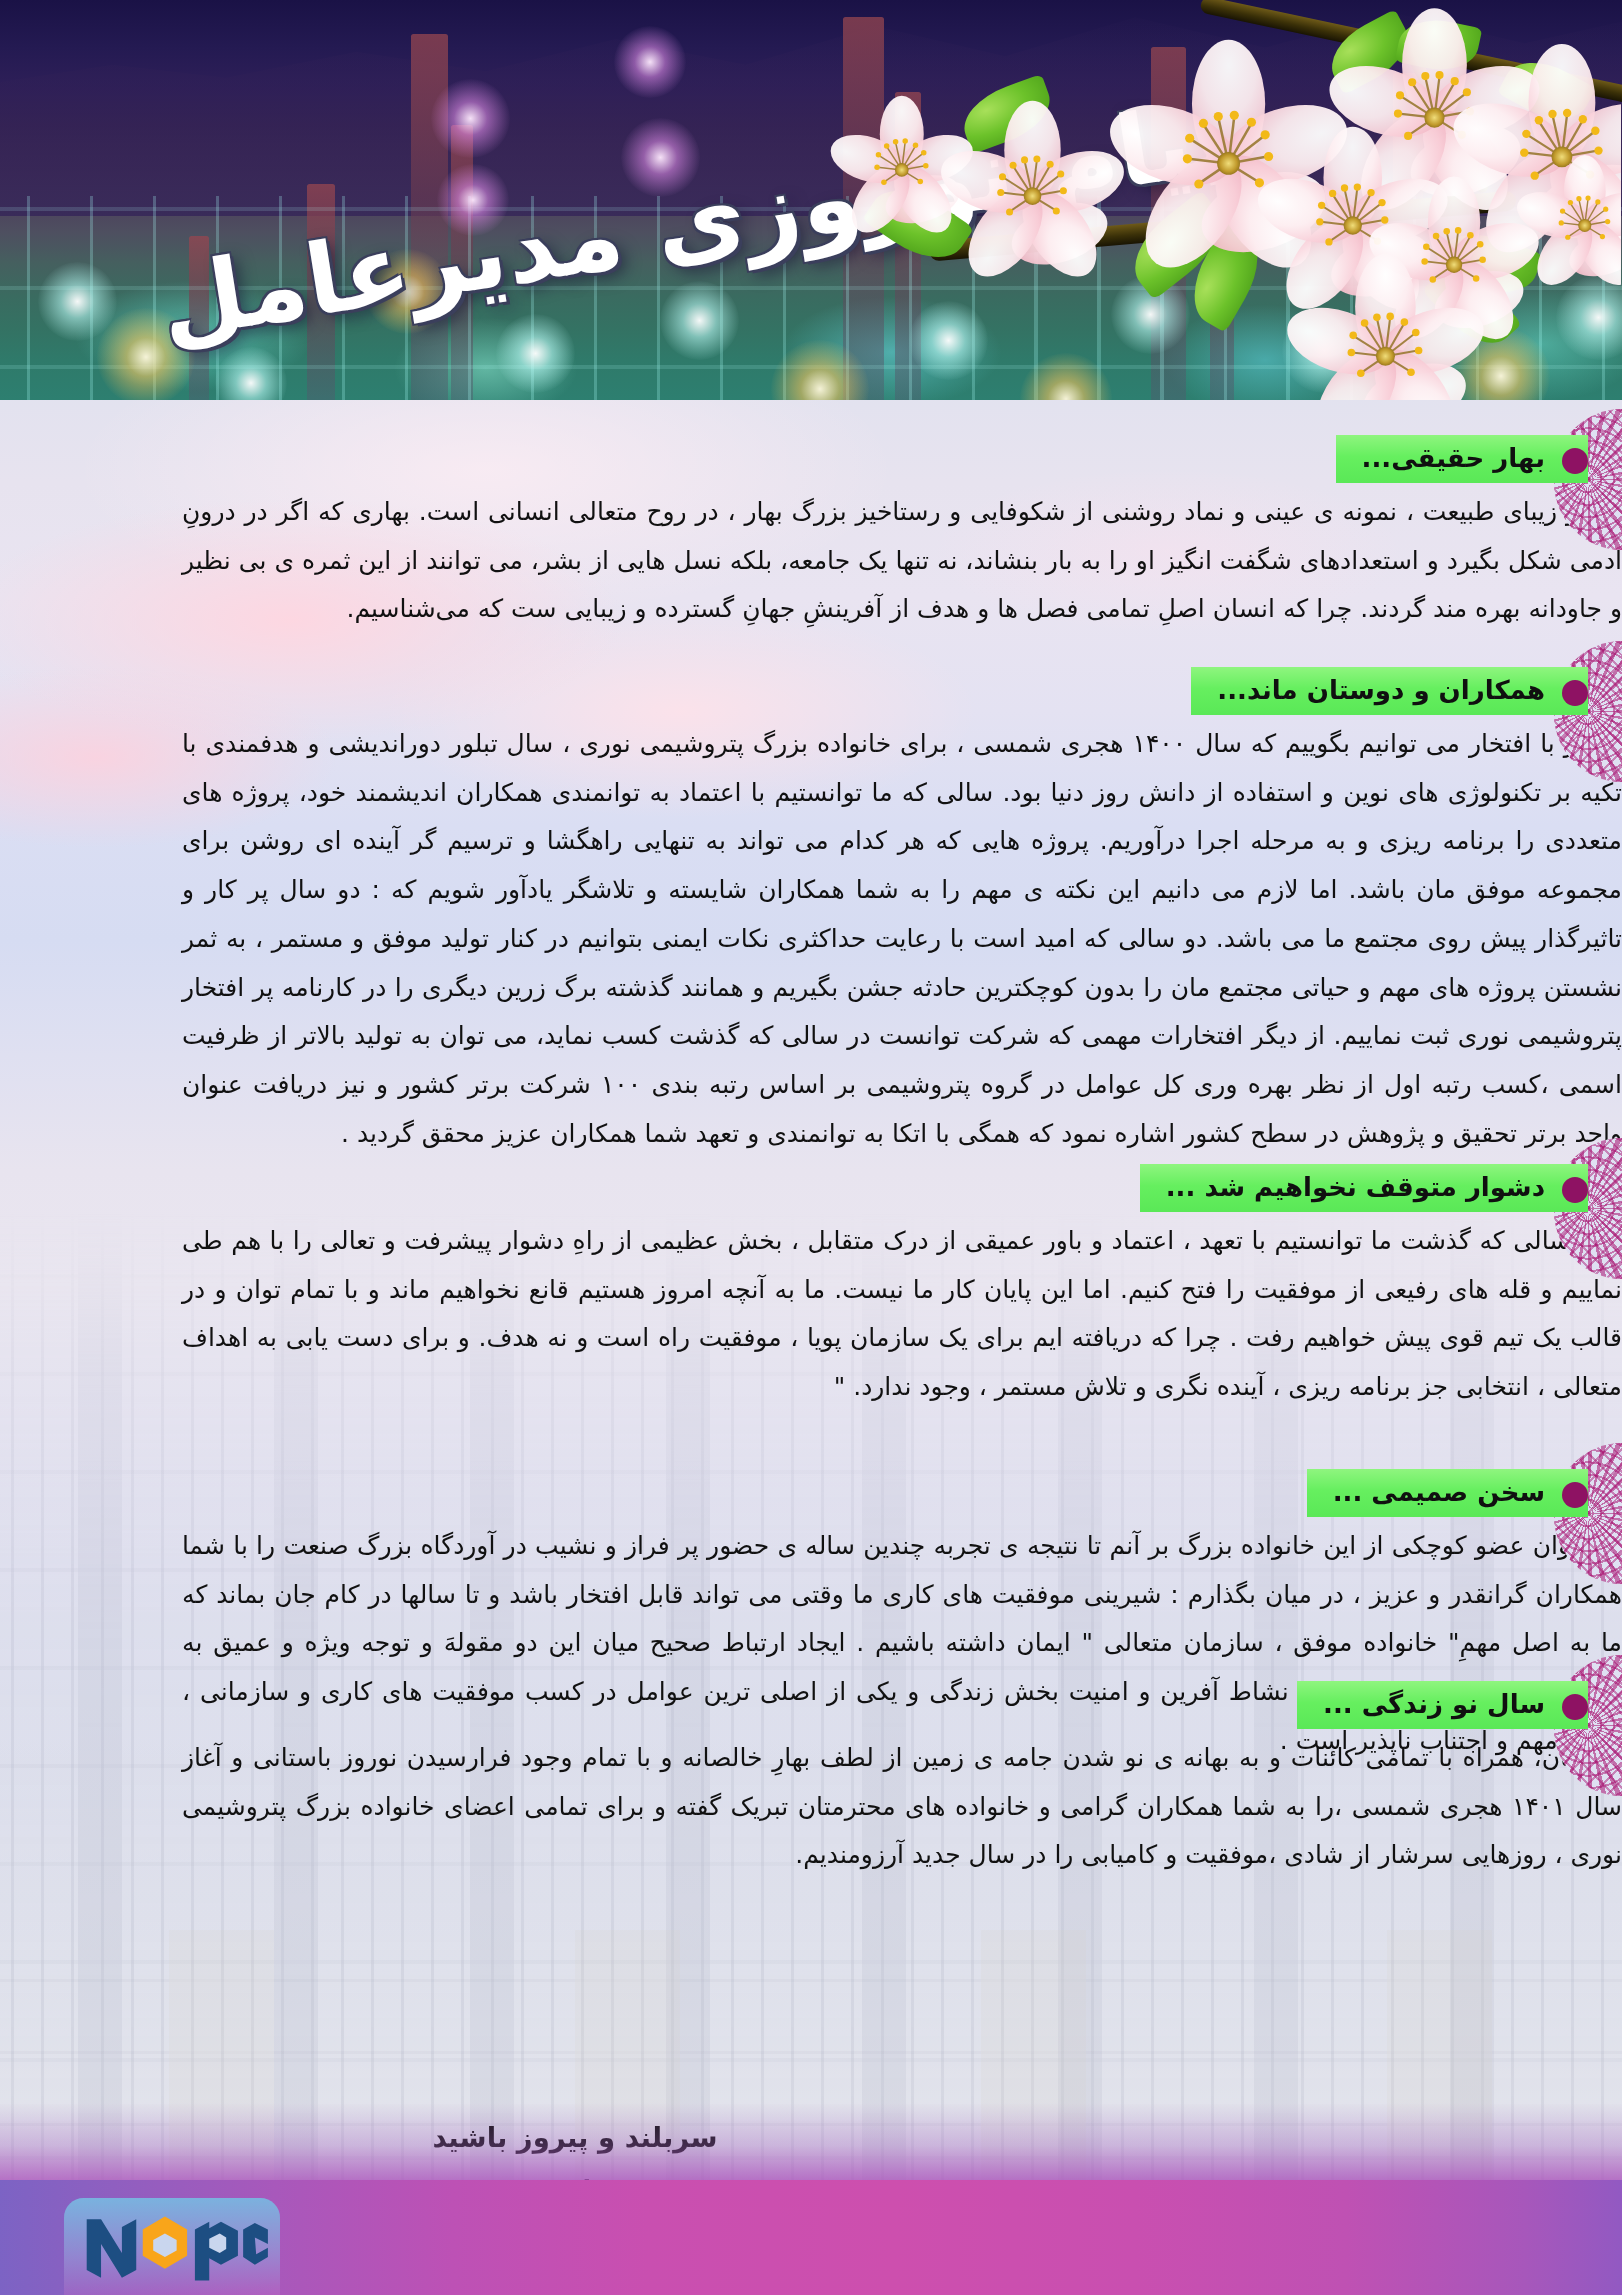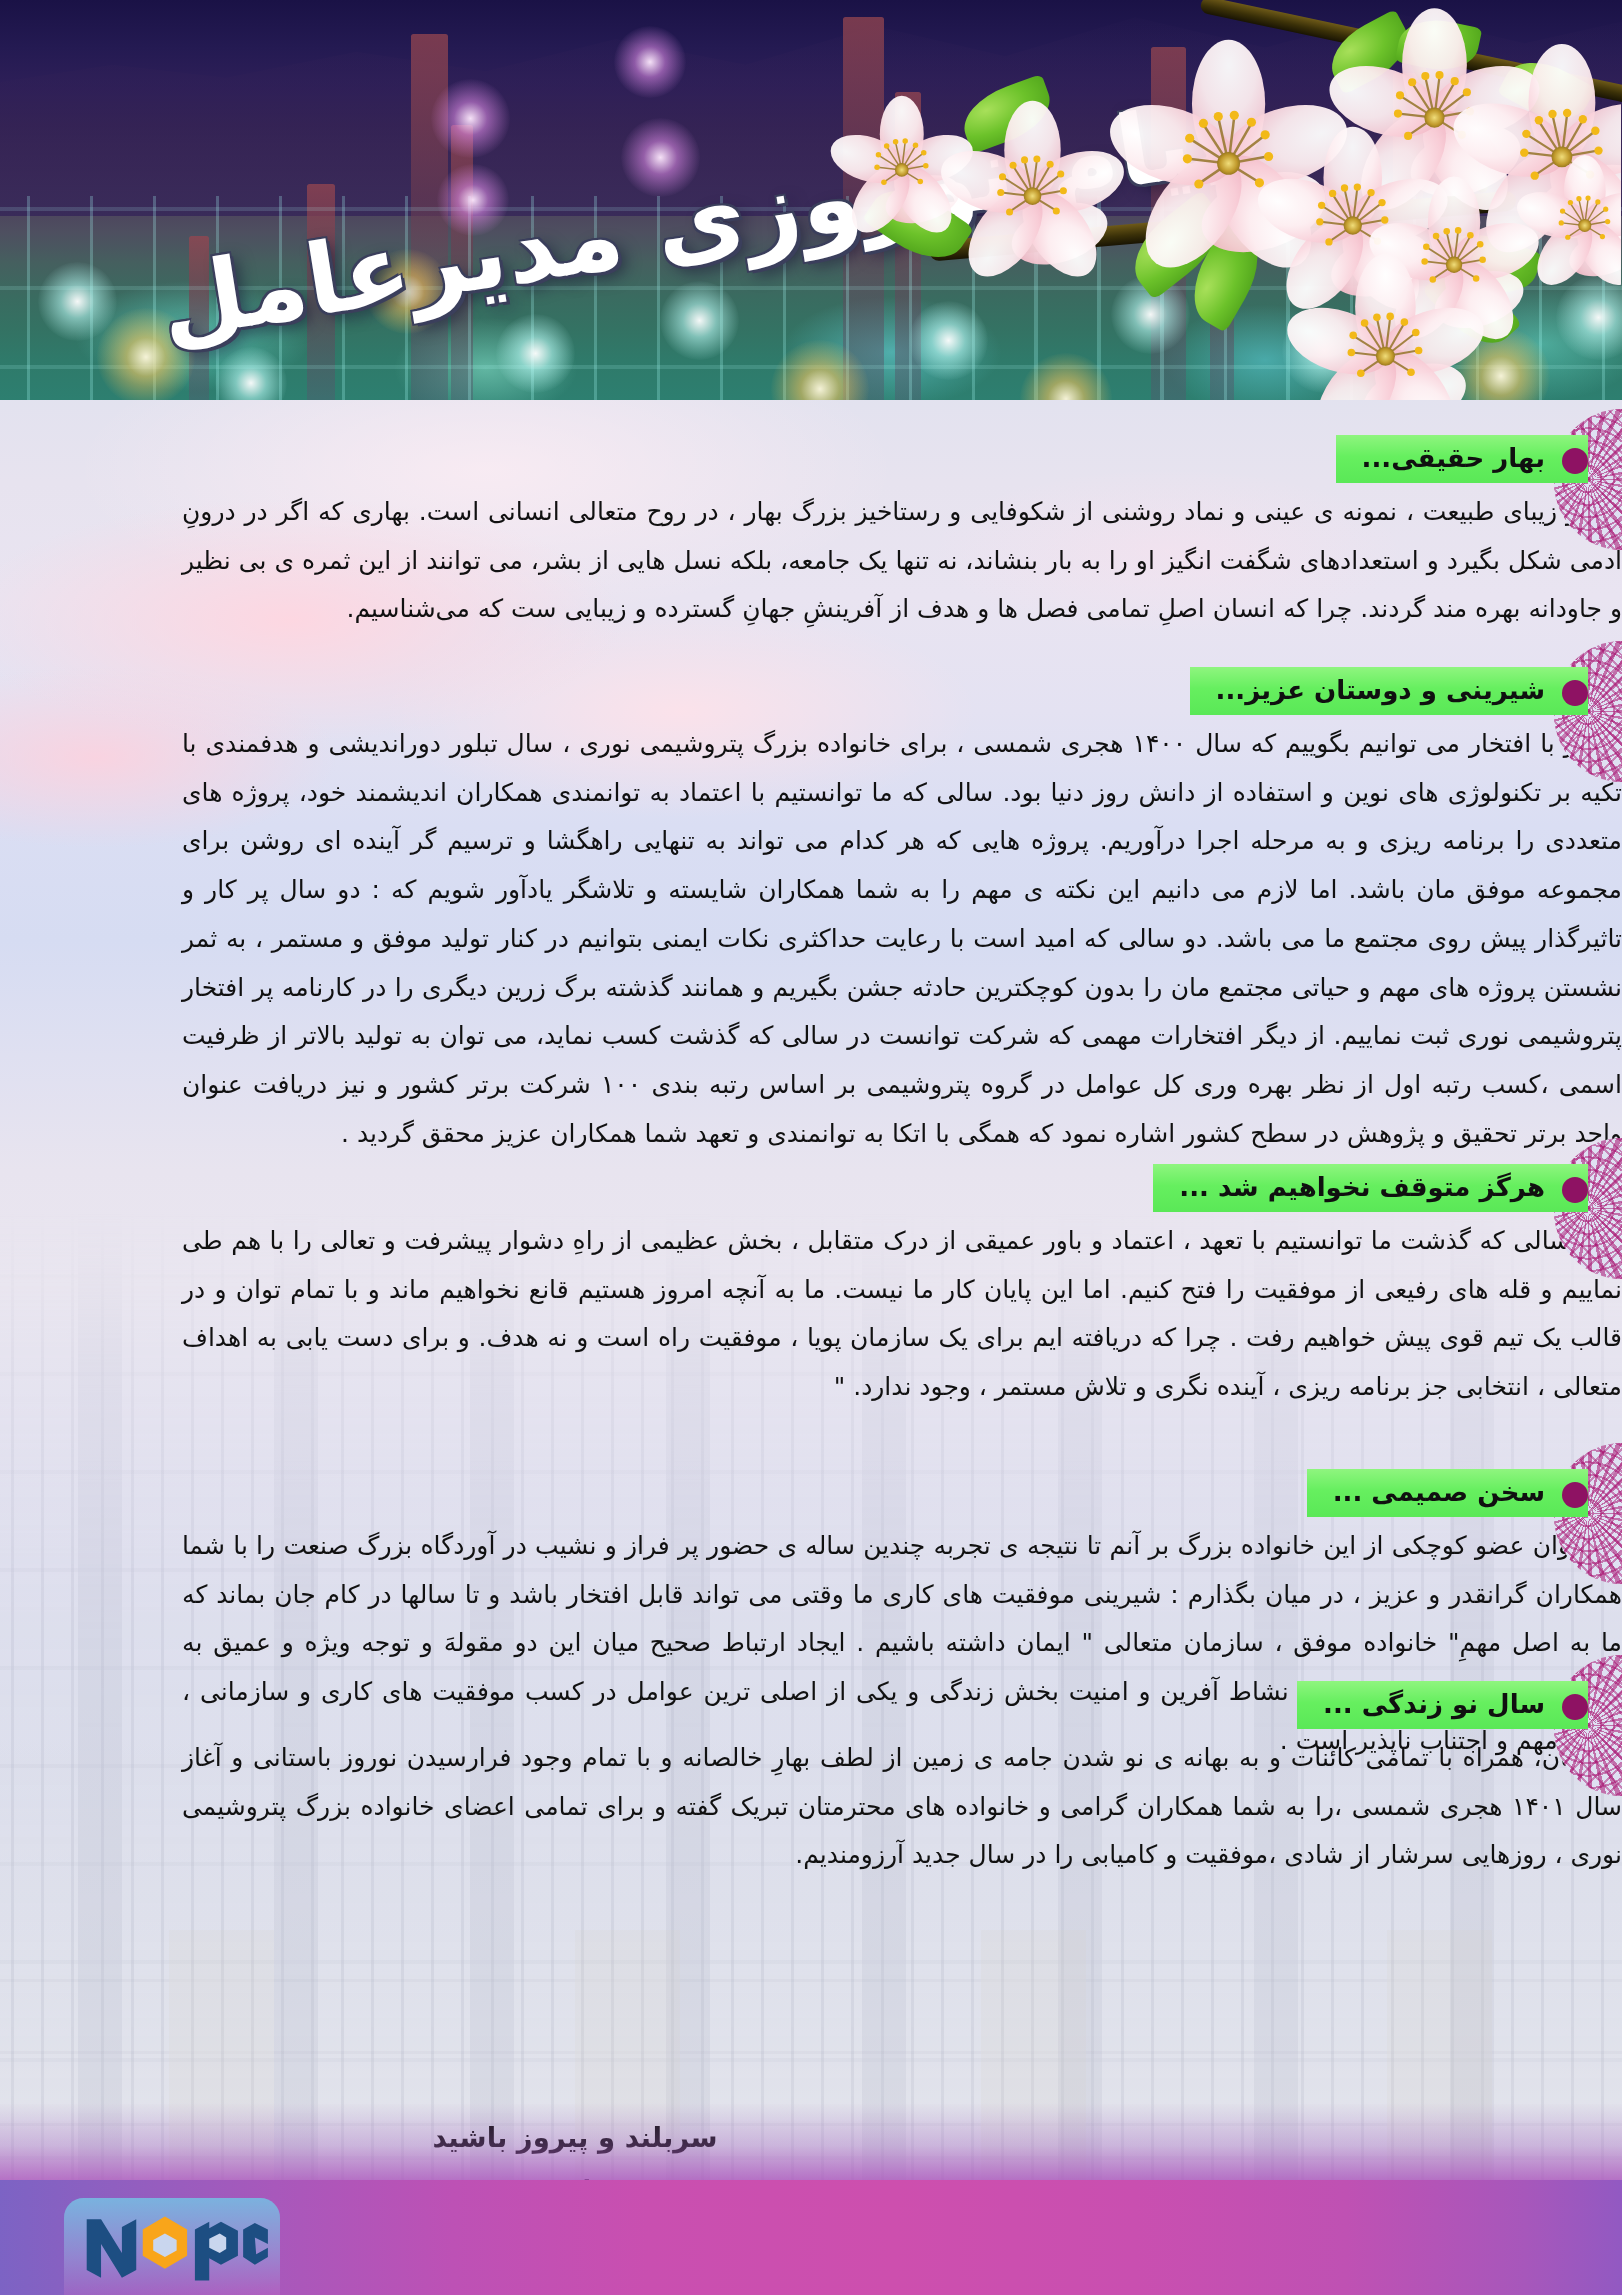--- a/index.html
+++ b/index.html
@@ -498,7 +498,7 @@
       <div class="heading-row">
         <div class="medallion"></div>
         <div class="medallion-dot"></div>
-        <div class="heading-chip">شیرینی و دوستان عزیز...</div>
+        <div class="heading-chip">همکاران و دوستان ماند...</div>
       </div>
       <div class="body-text" style="width:1440px;">امروز با افتخار می توانیم بگوییم که سال ۱۴۰۰ هجری شمسی ، برای خانواده بزرگ پتروشیمی نوری ، سال تبلور دوراندیشی و هدفمندی با تکیه بر تکنولوژی های نوین و استفاده از دانش روز دنیا بود. سالی که ما توانستیم با اعتماد به توانمندی همکاران اندیشمند خود، پروژه های متعددی را برنامه ریزی و به مرحله اجرا درآوریم. پروژه هایی که هر کدام می تواند به تنهایی راهگشا و ترسیم گر آینده ای روشن برای مجموعه موفق مان باشد. اما لازم می دانیم این نکته ی مهم را به شما همکاران شایسته و تلاشگر یادآور شویم که : دو سال پر کار و تاثیرگذار پیش روی مجتمع ما می باشد. دو سالی که امید است با رعایت حداکثری نکات ایمنی بتوانیم در کنار تولید موفق و مستمر ، به ثمر نشستن پروژه های مهم و حیاتی مجتمع مان را بدون کوچکترین حادثه جشن بگیریم و همانند گذشته برگ زرین دیگری را در کارنامه پر افتخار پتروشیمی نوری ثبت نماییم.  از دیگر افتخارات مهمی که شرکت  توانست در سالی که گذشت کسب نماید، می توان به تولید بالاتر از ظرفیت اسمی ،کسب رتبه اول از نظر بهره وری کل عوامل در گروه پتروشیمی بر اساس رتبه بندی ۱۰۰ شرکت برتر کشور و نیز دریافت عنوان واحد برتر تحقیق و پژوهش در سطح کشور اشاره نمود که همگی با اتکا به توانمندی و تعهد شما همکاران عزیز محقق گردید .</div>
     </div>

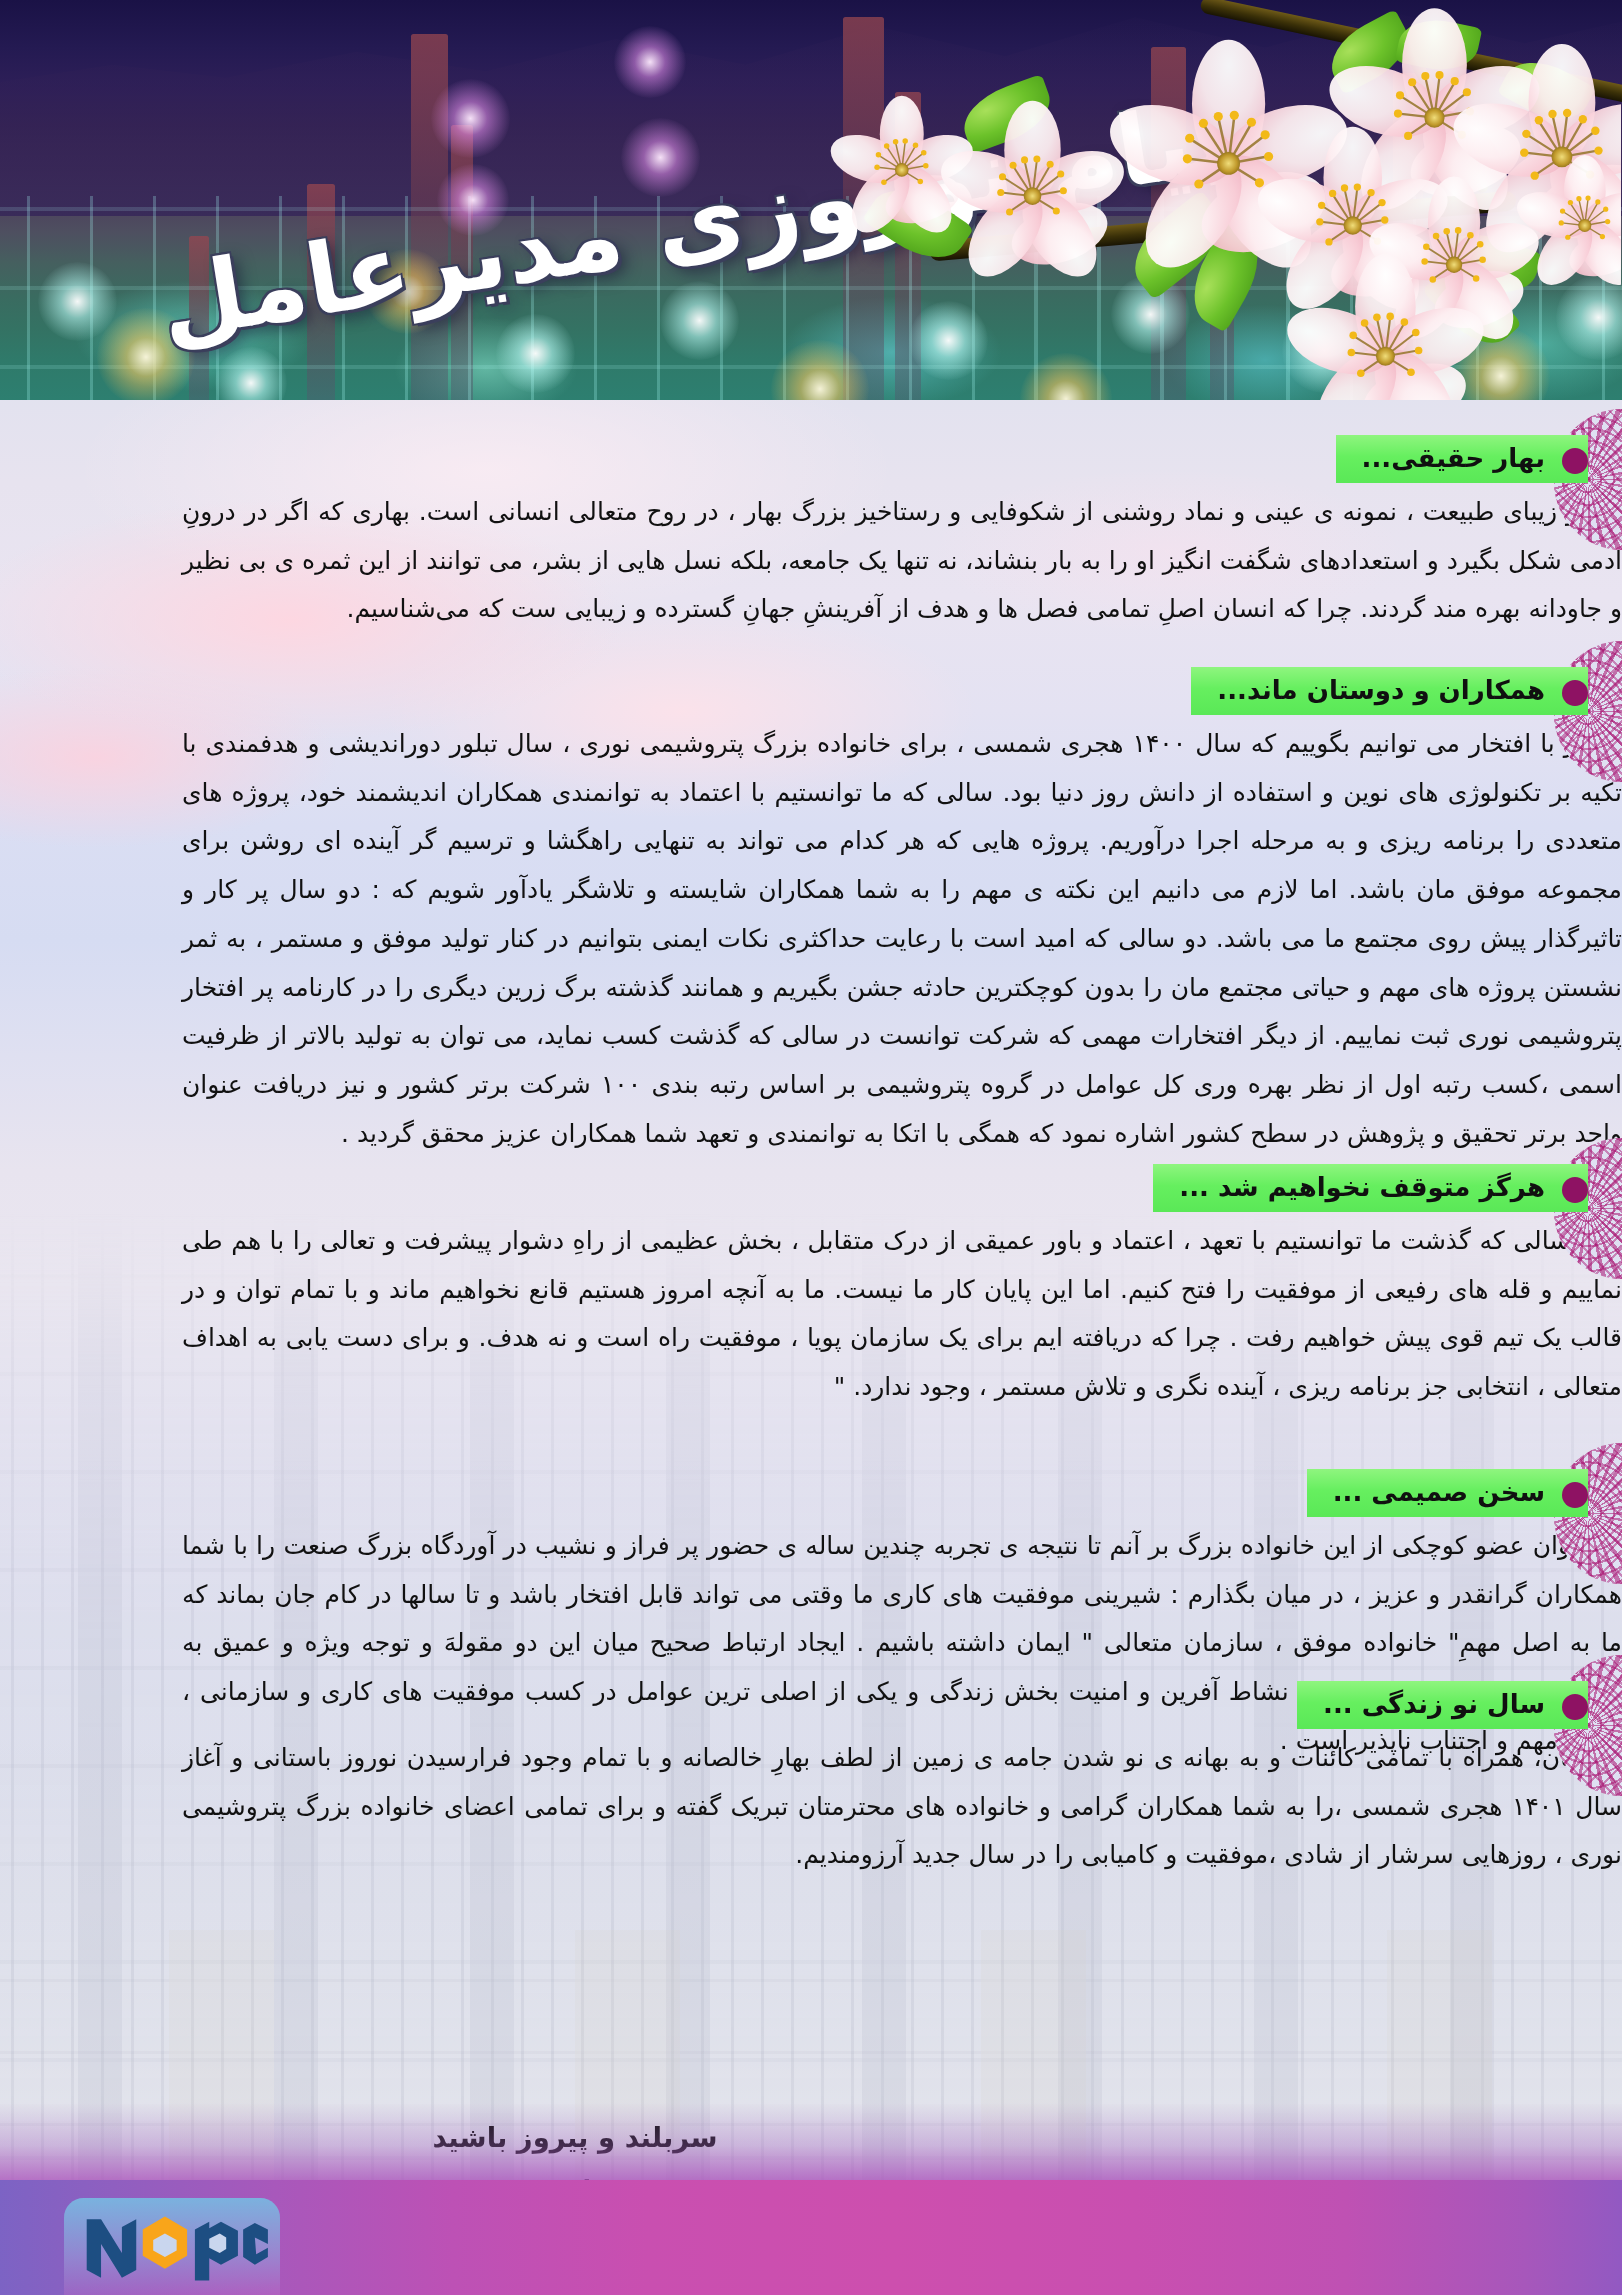--- a/index.html
+++ b/index.html
@@ -507,7 +507,7 @@
       <div class="heading-row">
         <div class="medallion"></div>
         <div class="medallion-dot"></div>
-        <div class="heading-chip">هرگز متوقف نخواهیم شد ...</div>
+        <div class="heading-chip">دشوار متوقف نخواهیم شد ...</div>
       </div>
       <div class="body-text" style="width:1440px;">" در سالی که گذشت ما توانستیم با تعهد ، اعتماد و باور عمیقی از درک متقابل ، بخش عظیمی از راهِ دشوار پیشرفت و تعالی را با هم طی نماییم و قله های رفیعی از موفقیت را فتح کنیم. اما این پایان کار ما نیست.  ما به آنچه امروز هستیم قانع نخواهیم ماند و با تمام توان و در قالب یک تیم قوی پیش خواهیم رفت . چرا که دریافته ایم برای یک سازمان  پویا ، موفقیت راه است و نه هدف. و برای  دست یابی به اهداف متعالی ، انتخابی جز برنامه ریزی ، آینده نگری و تلاش مستمر ، وجود ندارد. "</div>
     </div>

